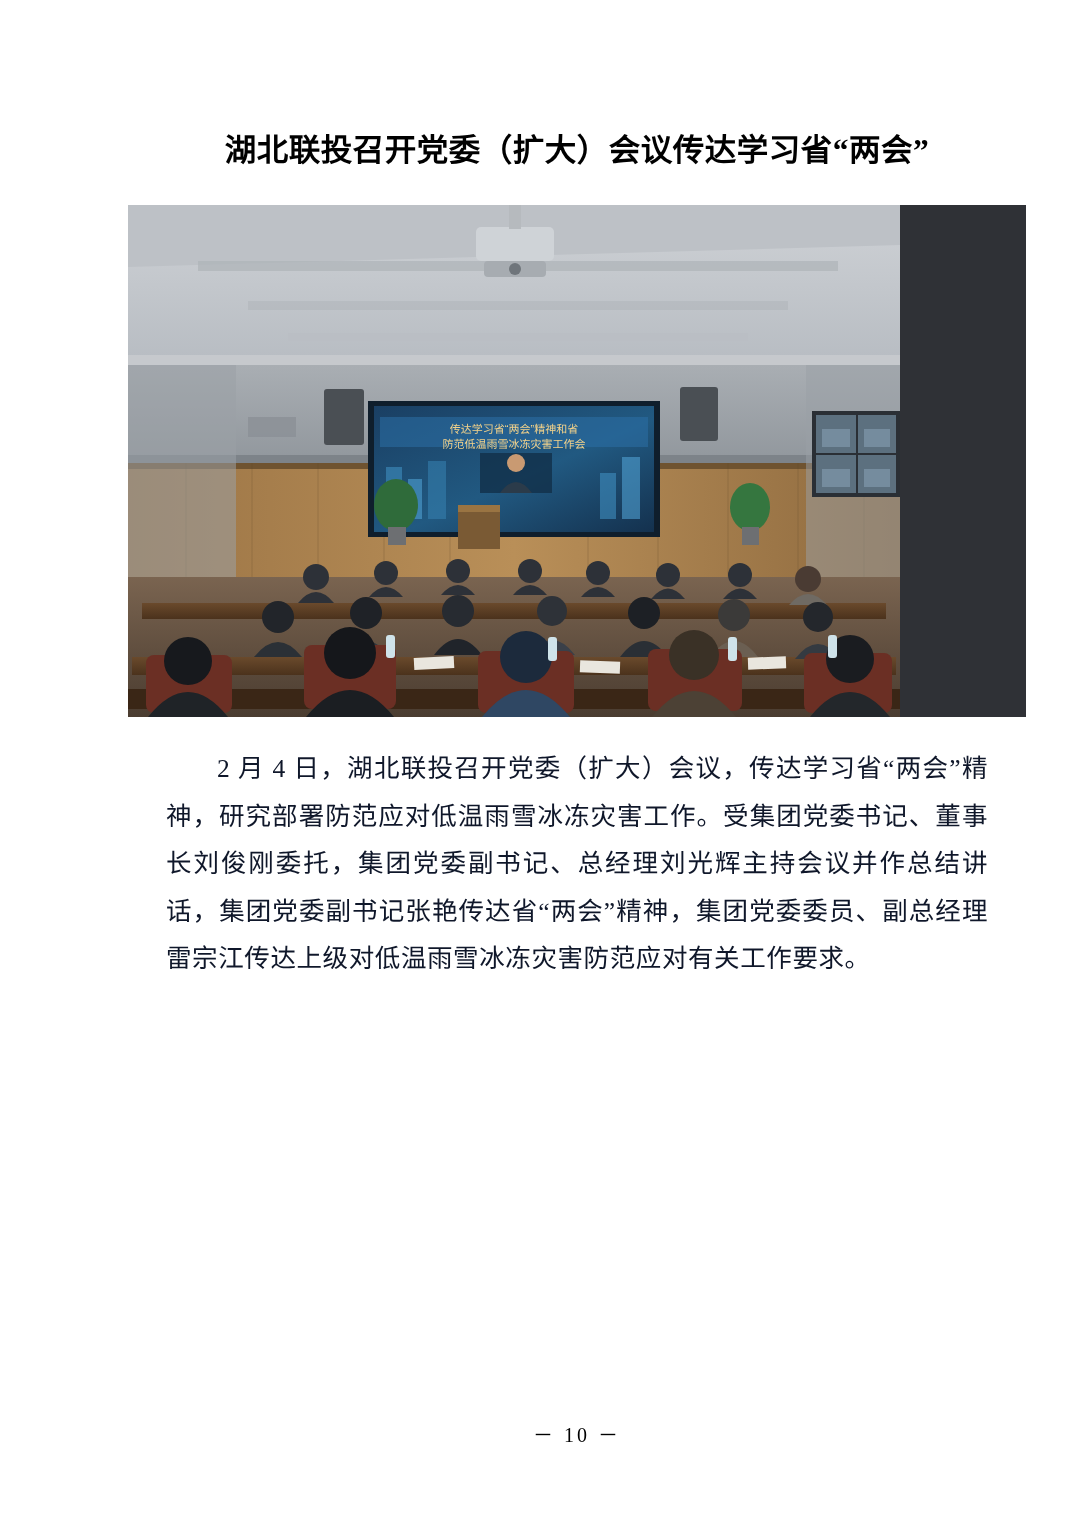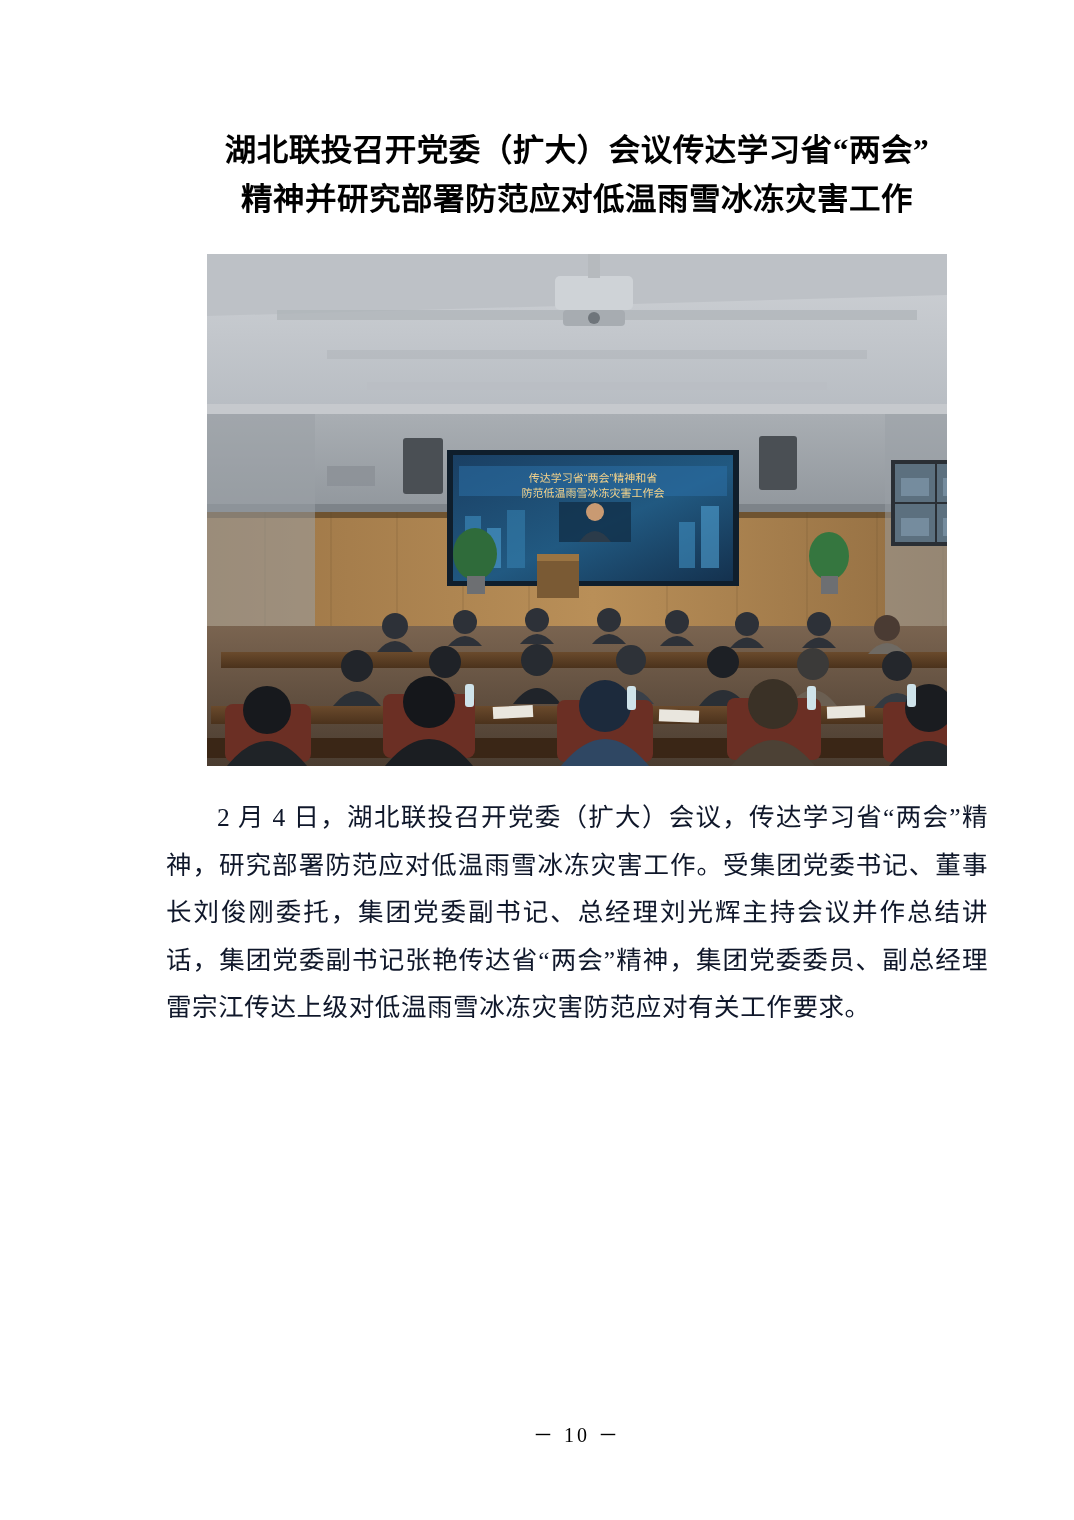--- a/index.html
+++ b/index.html
@@ -78,7 +78,6 @@
 
   <h1 class="doc-title">
     <span>湖北联投召开党委（扩大）会议传达学习省“两会”</span>
-    <span>精神并研究部署防范应对低温雨雪冰冻灾害工作</span>
   </h1>
 
   <div class="figure">

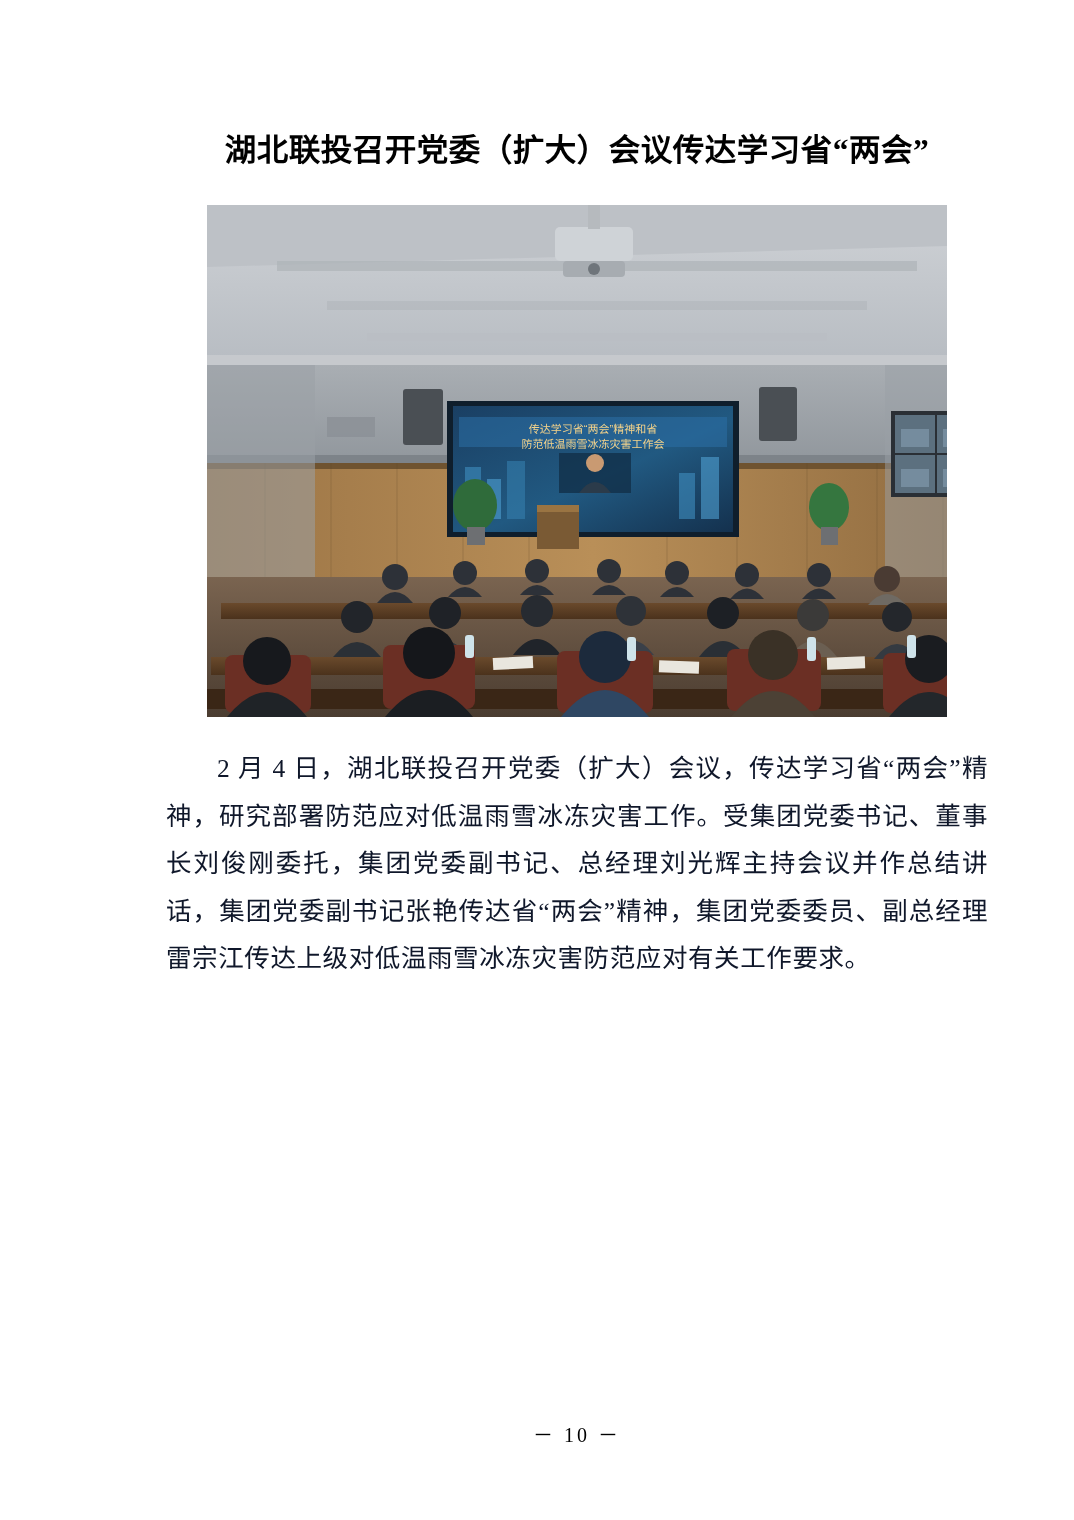--- a/index.html
+++ b/index.html
@@ -38,7 +38,7 @@
 
   .figure {
     margin: 30px auto 0 auto;
-    width: 740px;
+    width: 898px;
     height: 512px;
     position: relative;
     overflow: hidden;

